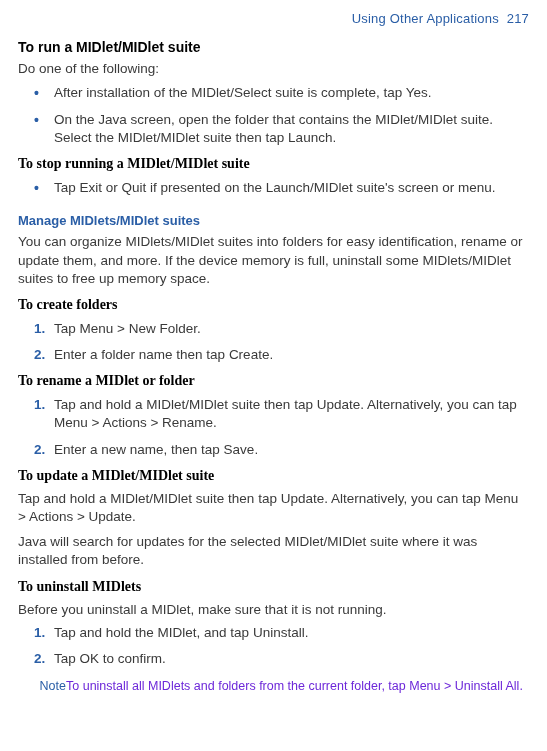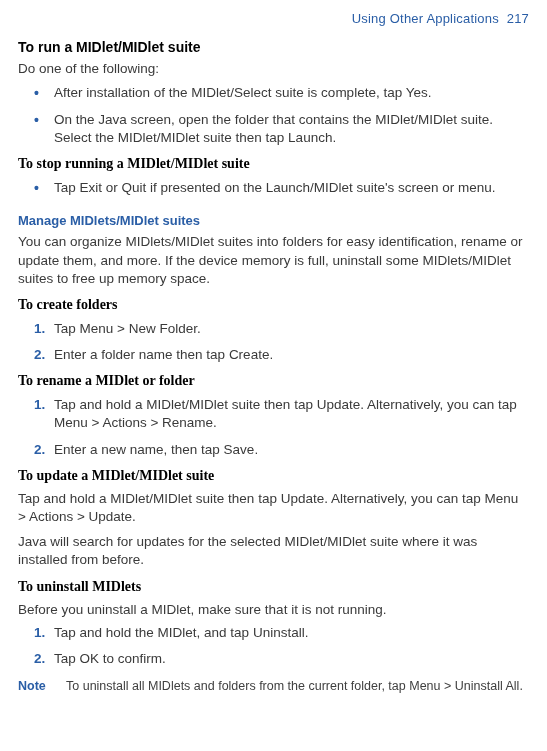--- a/index.html
+++ b/index.html
@@ -69,9 +69,10 @@
     }
     .note-label {
       color: #2a5ea6;
-      font-weight: bold;
+      font-weight: normal;
       width: 48px;
       flex-shrink: 0;
+      text-align: right;
     }
     .note-text {
       color: #404040;

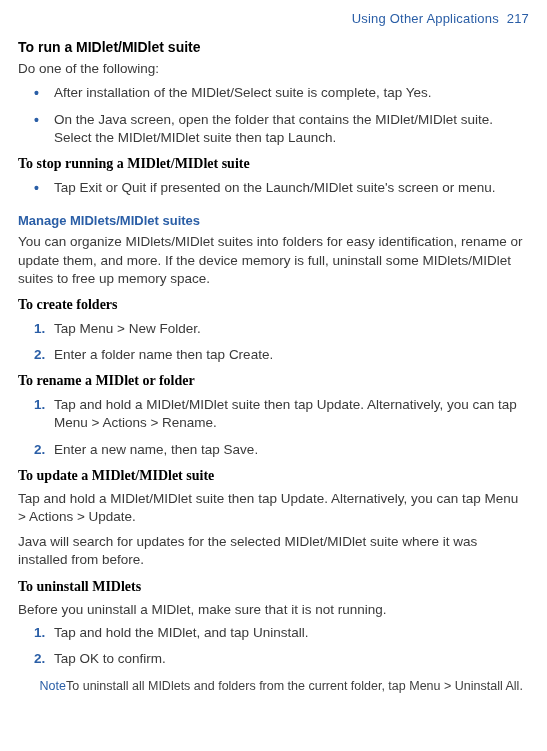--- a/index.html
+++ b/index.html
@@ -75,7 +75,7 @@
       text-align: right;
     }
     .note-text {
-      color: #404040;
+      color: #6d28d9;
       flex: 1;
     }
     .section-gap { margin-top: 8px; font-family: Liberation Serif, serif; }

